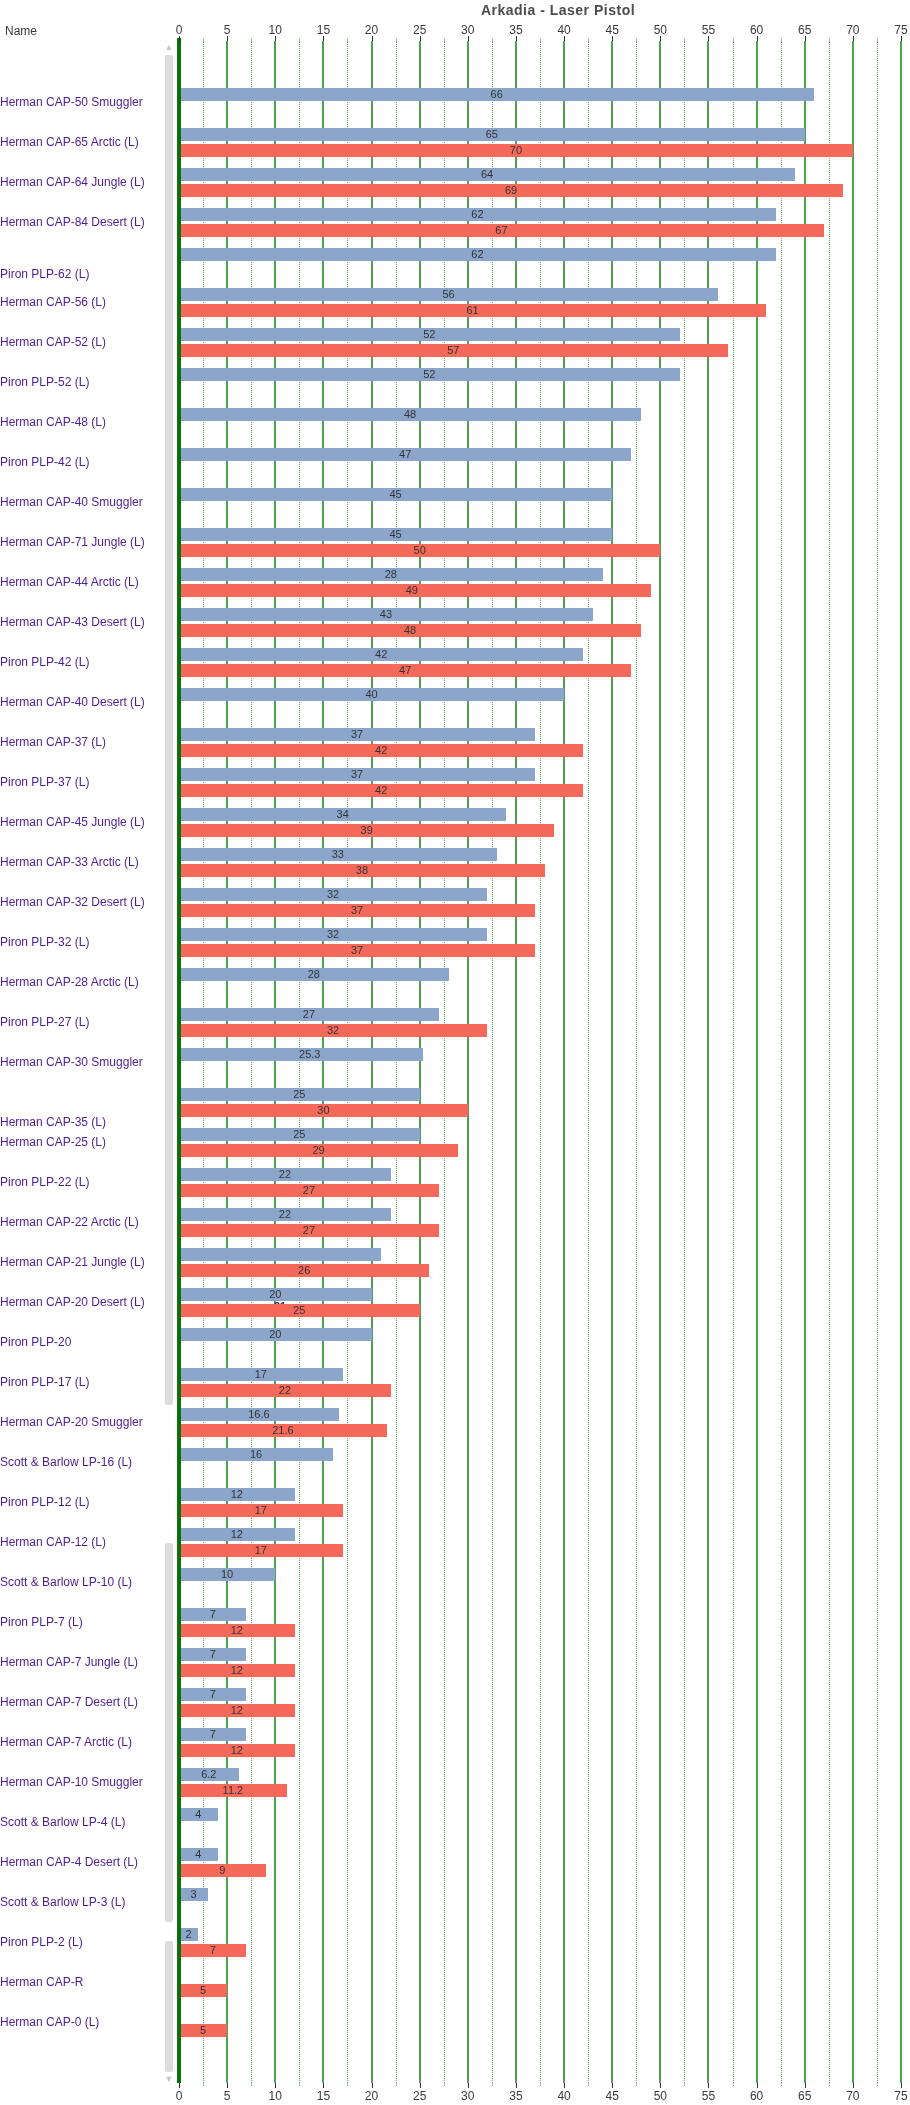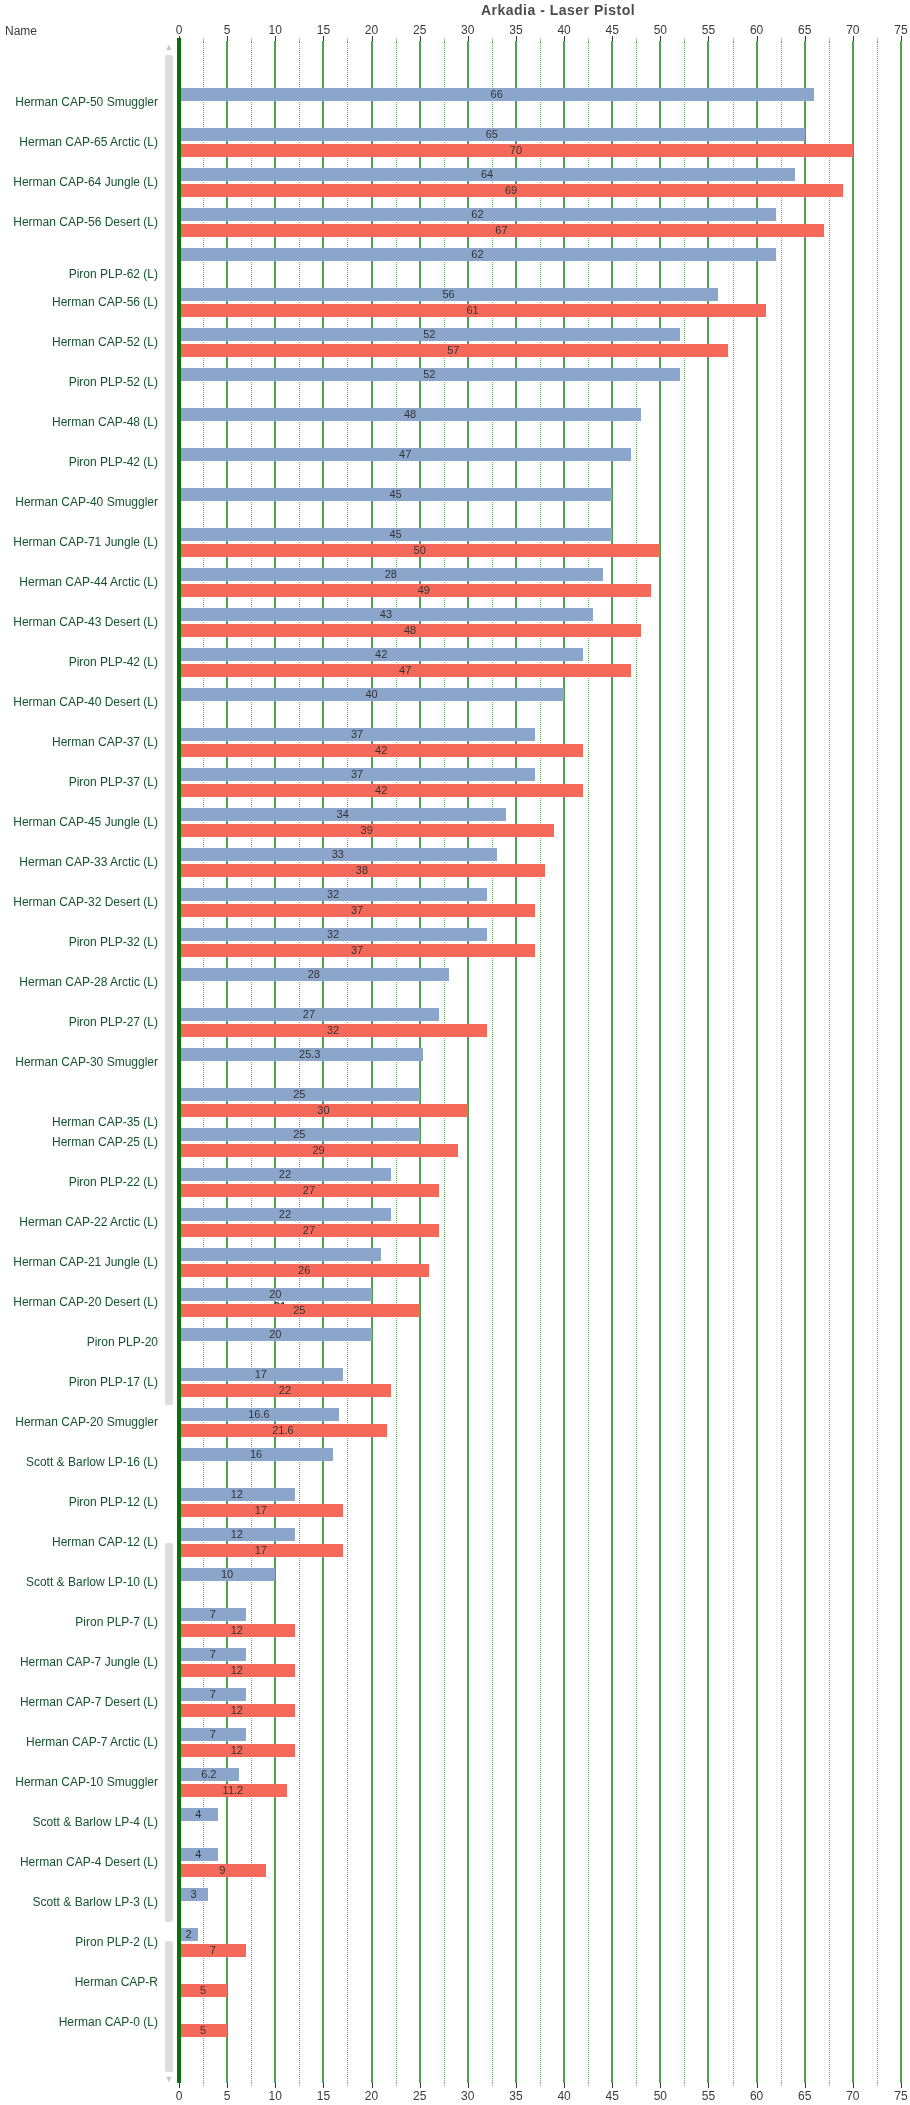--- a/index.html
+++ b/index.html
@@ -14,7 +14,7 @@
   .grid-major{width:2px;background:#4fa04f;}
   .grid-minor{width:0;border-left:1px dotted #55ac55;}
   #axis-line{left:177px;top:38px;width:4px;height:2045px;background:#0b6f0b;}
-  .cat-label{left:0;width:158px;height:14px;line-height:14px;text-align:right;font-size:12px;color:#14532d;white-space:nowrap;}
+  .cat-label{left:0;width:158px;height:14px;line-height:14px;font-size:12px;color:#4c1d95;white-space:nowrap;}
   .bar{height:13px;}
   .bar-value{height:13px;line-height:13px;text-align:center;font-size:11px;color:#333333;}
   .sb-thumb{left:165px;width:8px;background:#dddddd;border-radius:2px;}

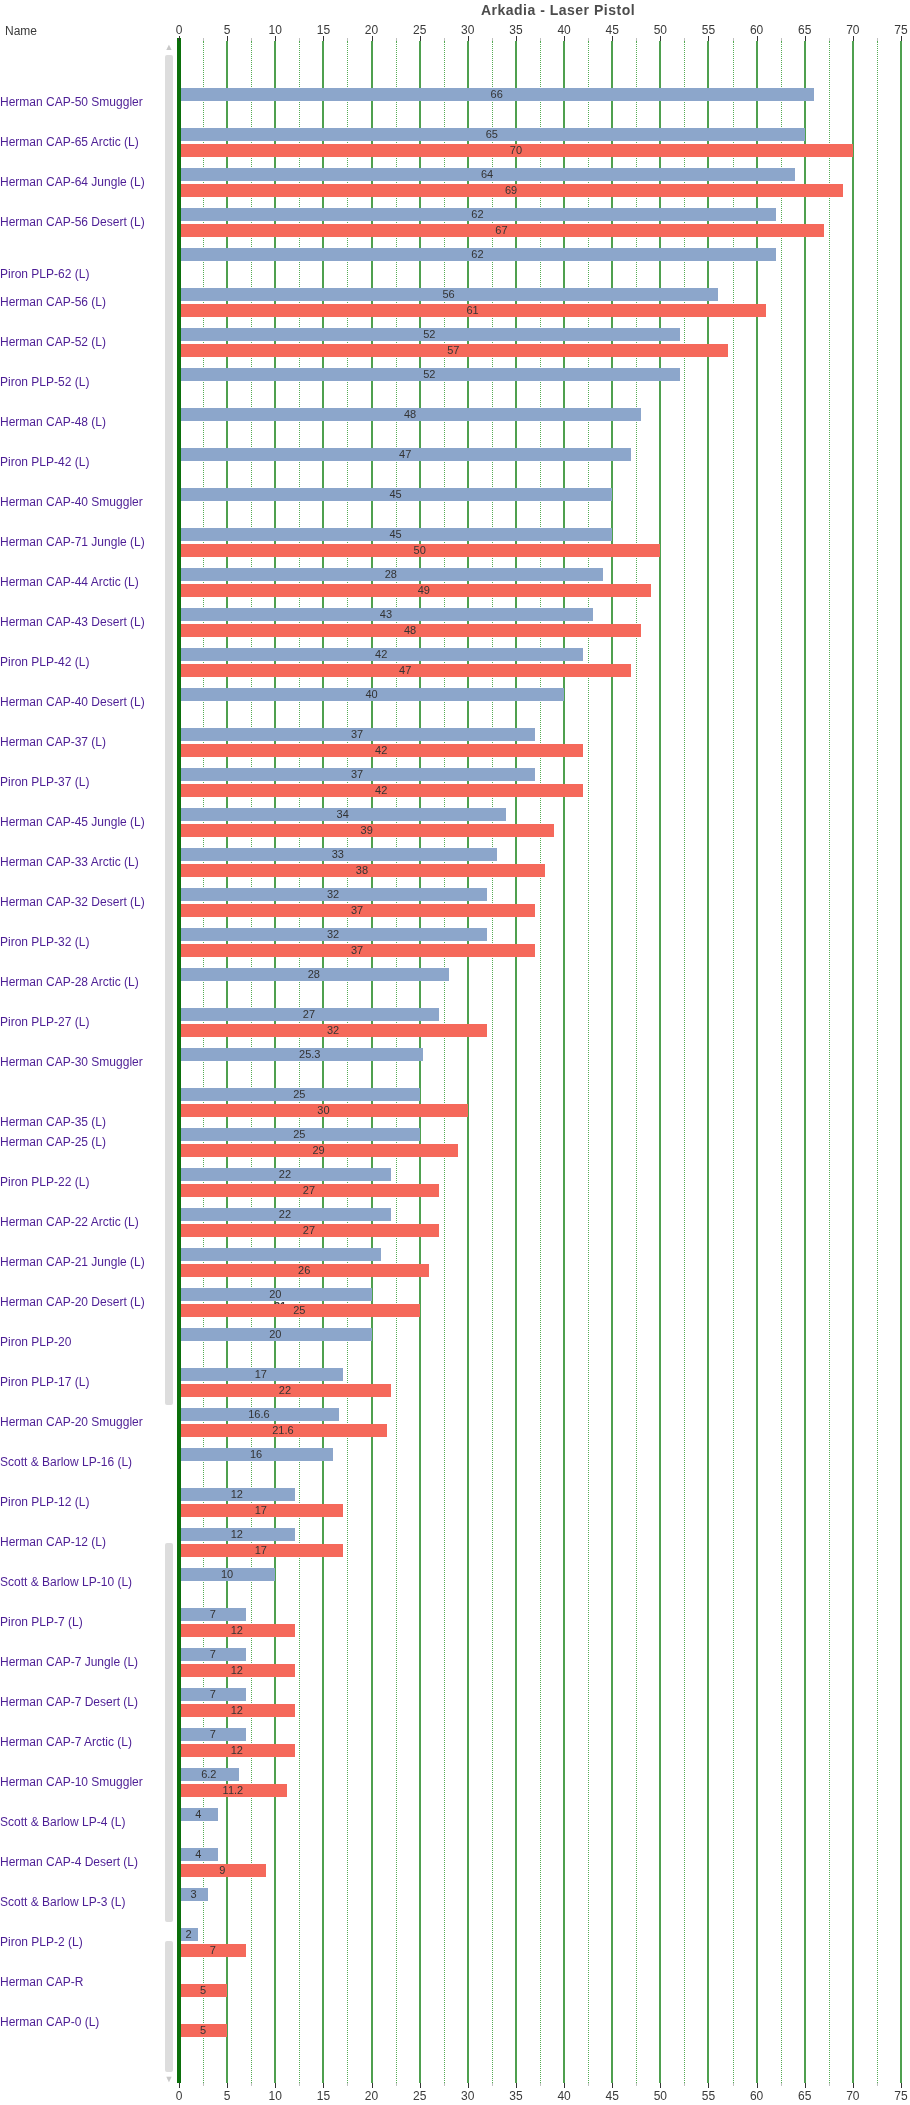--- a/index.html
+++ b/index.html
@@ -177,7 +177,7 @@
         <div class="abs bar-value" style="left: 179px; top: 184px; width: 664.242px; color: rgb(51, 51, 51);">69</div>
       </div>
       <div class="abs ">
-        <div class="abs cat-label" style="top: 215px;">Herman CAP-56 Desert (L)</div>
+        <div class="abs cat-label" style="top: 215px;">Herman CAP-84 Desert (L)</div>
         <div class="abs bar" style="left: 181px; top: 208px; width: 594.855px; background: rgb(140, 166, 203);"></div>
         <div class="abs bar-value" style="left: 179px; top: 208px; width: 596.855px; color: rgb(51, 51, 51);">62</div>
         <div class="abs bar" style="left: 181px; top: 224px; width: 642.989px; background: rgb(245, 105, 91);"></div>

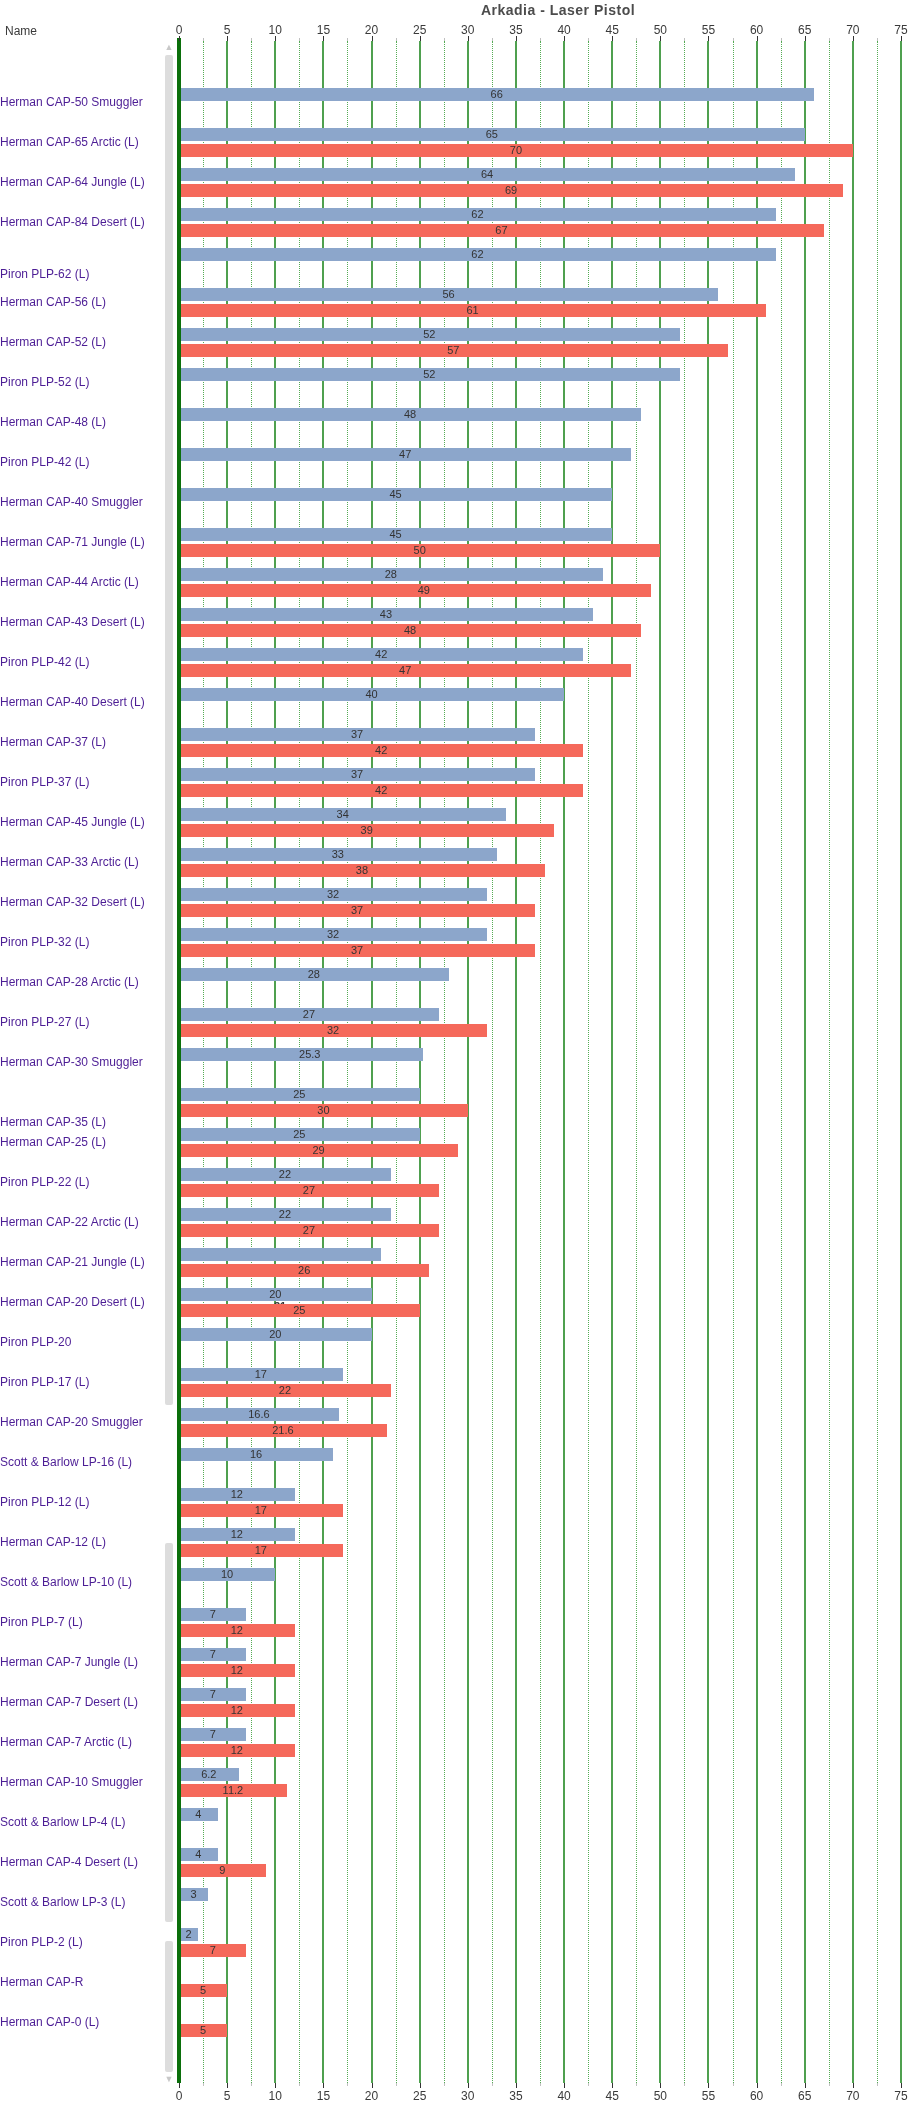--- a/index.html
+++ b/index.html
@@ -234,7 +234,7 @@
         <div class="abs bar" style="left: 181px; top: 568px; width: 421.575px; background: rgb(140, 166, 203);"></div>
         <div class="abs bar-value" style="left: 179px; top: 568px; width: 423.575px; color: rgb(51, 51, 51);">28</div>
         <div class="abs bar" style="left: 181px; top: 584px; width: 469.708px; background: rgb(245, 105, 91);"></div>
-        <div class="abs bar-value" style="left: 188px; top: 584px; width: 471.708px; color: rgb(51, 51, 51);">49</div>
+        <div class="abs bar-value" style="left: 176px; top: 584px; width: 471.708px; color: rgb(51, 51, 51);">49</div>
       </div>
       <div class="abs ">
         <div class="abs cat-label" style="top: 615px;">Herman CAP-43 Desert (L)</div>

